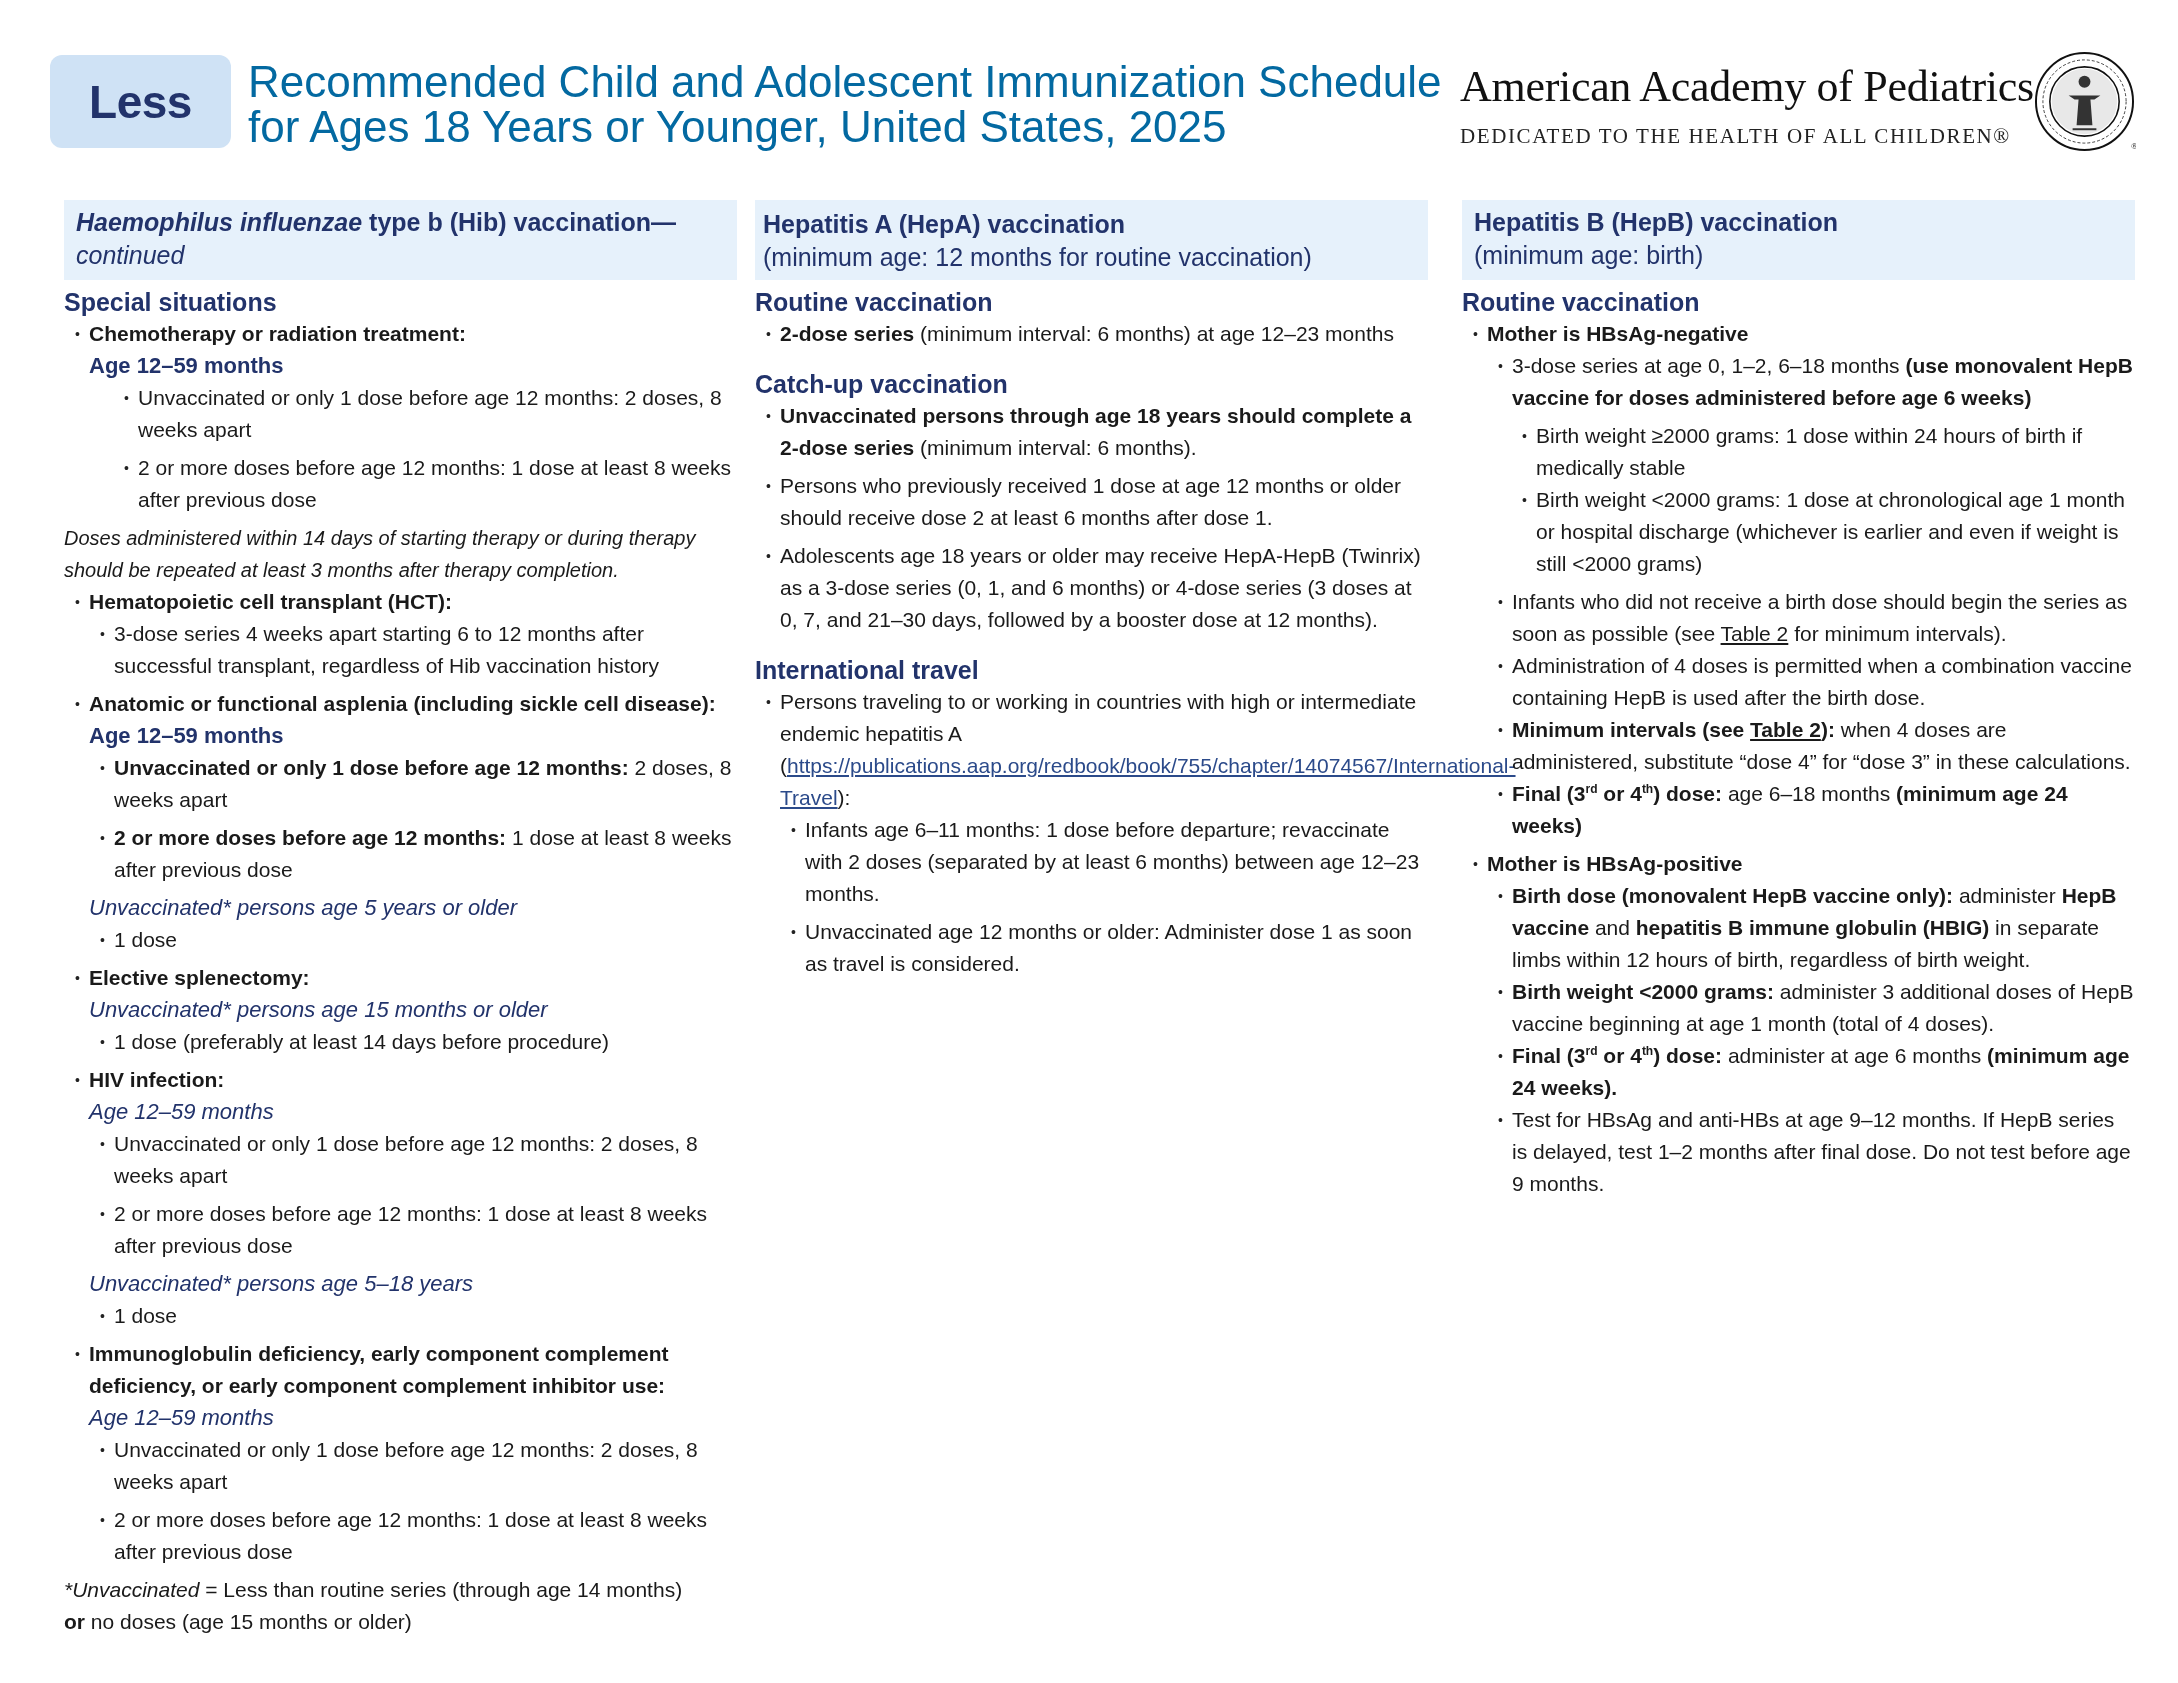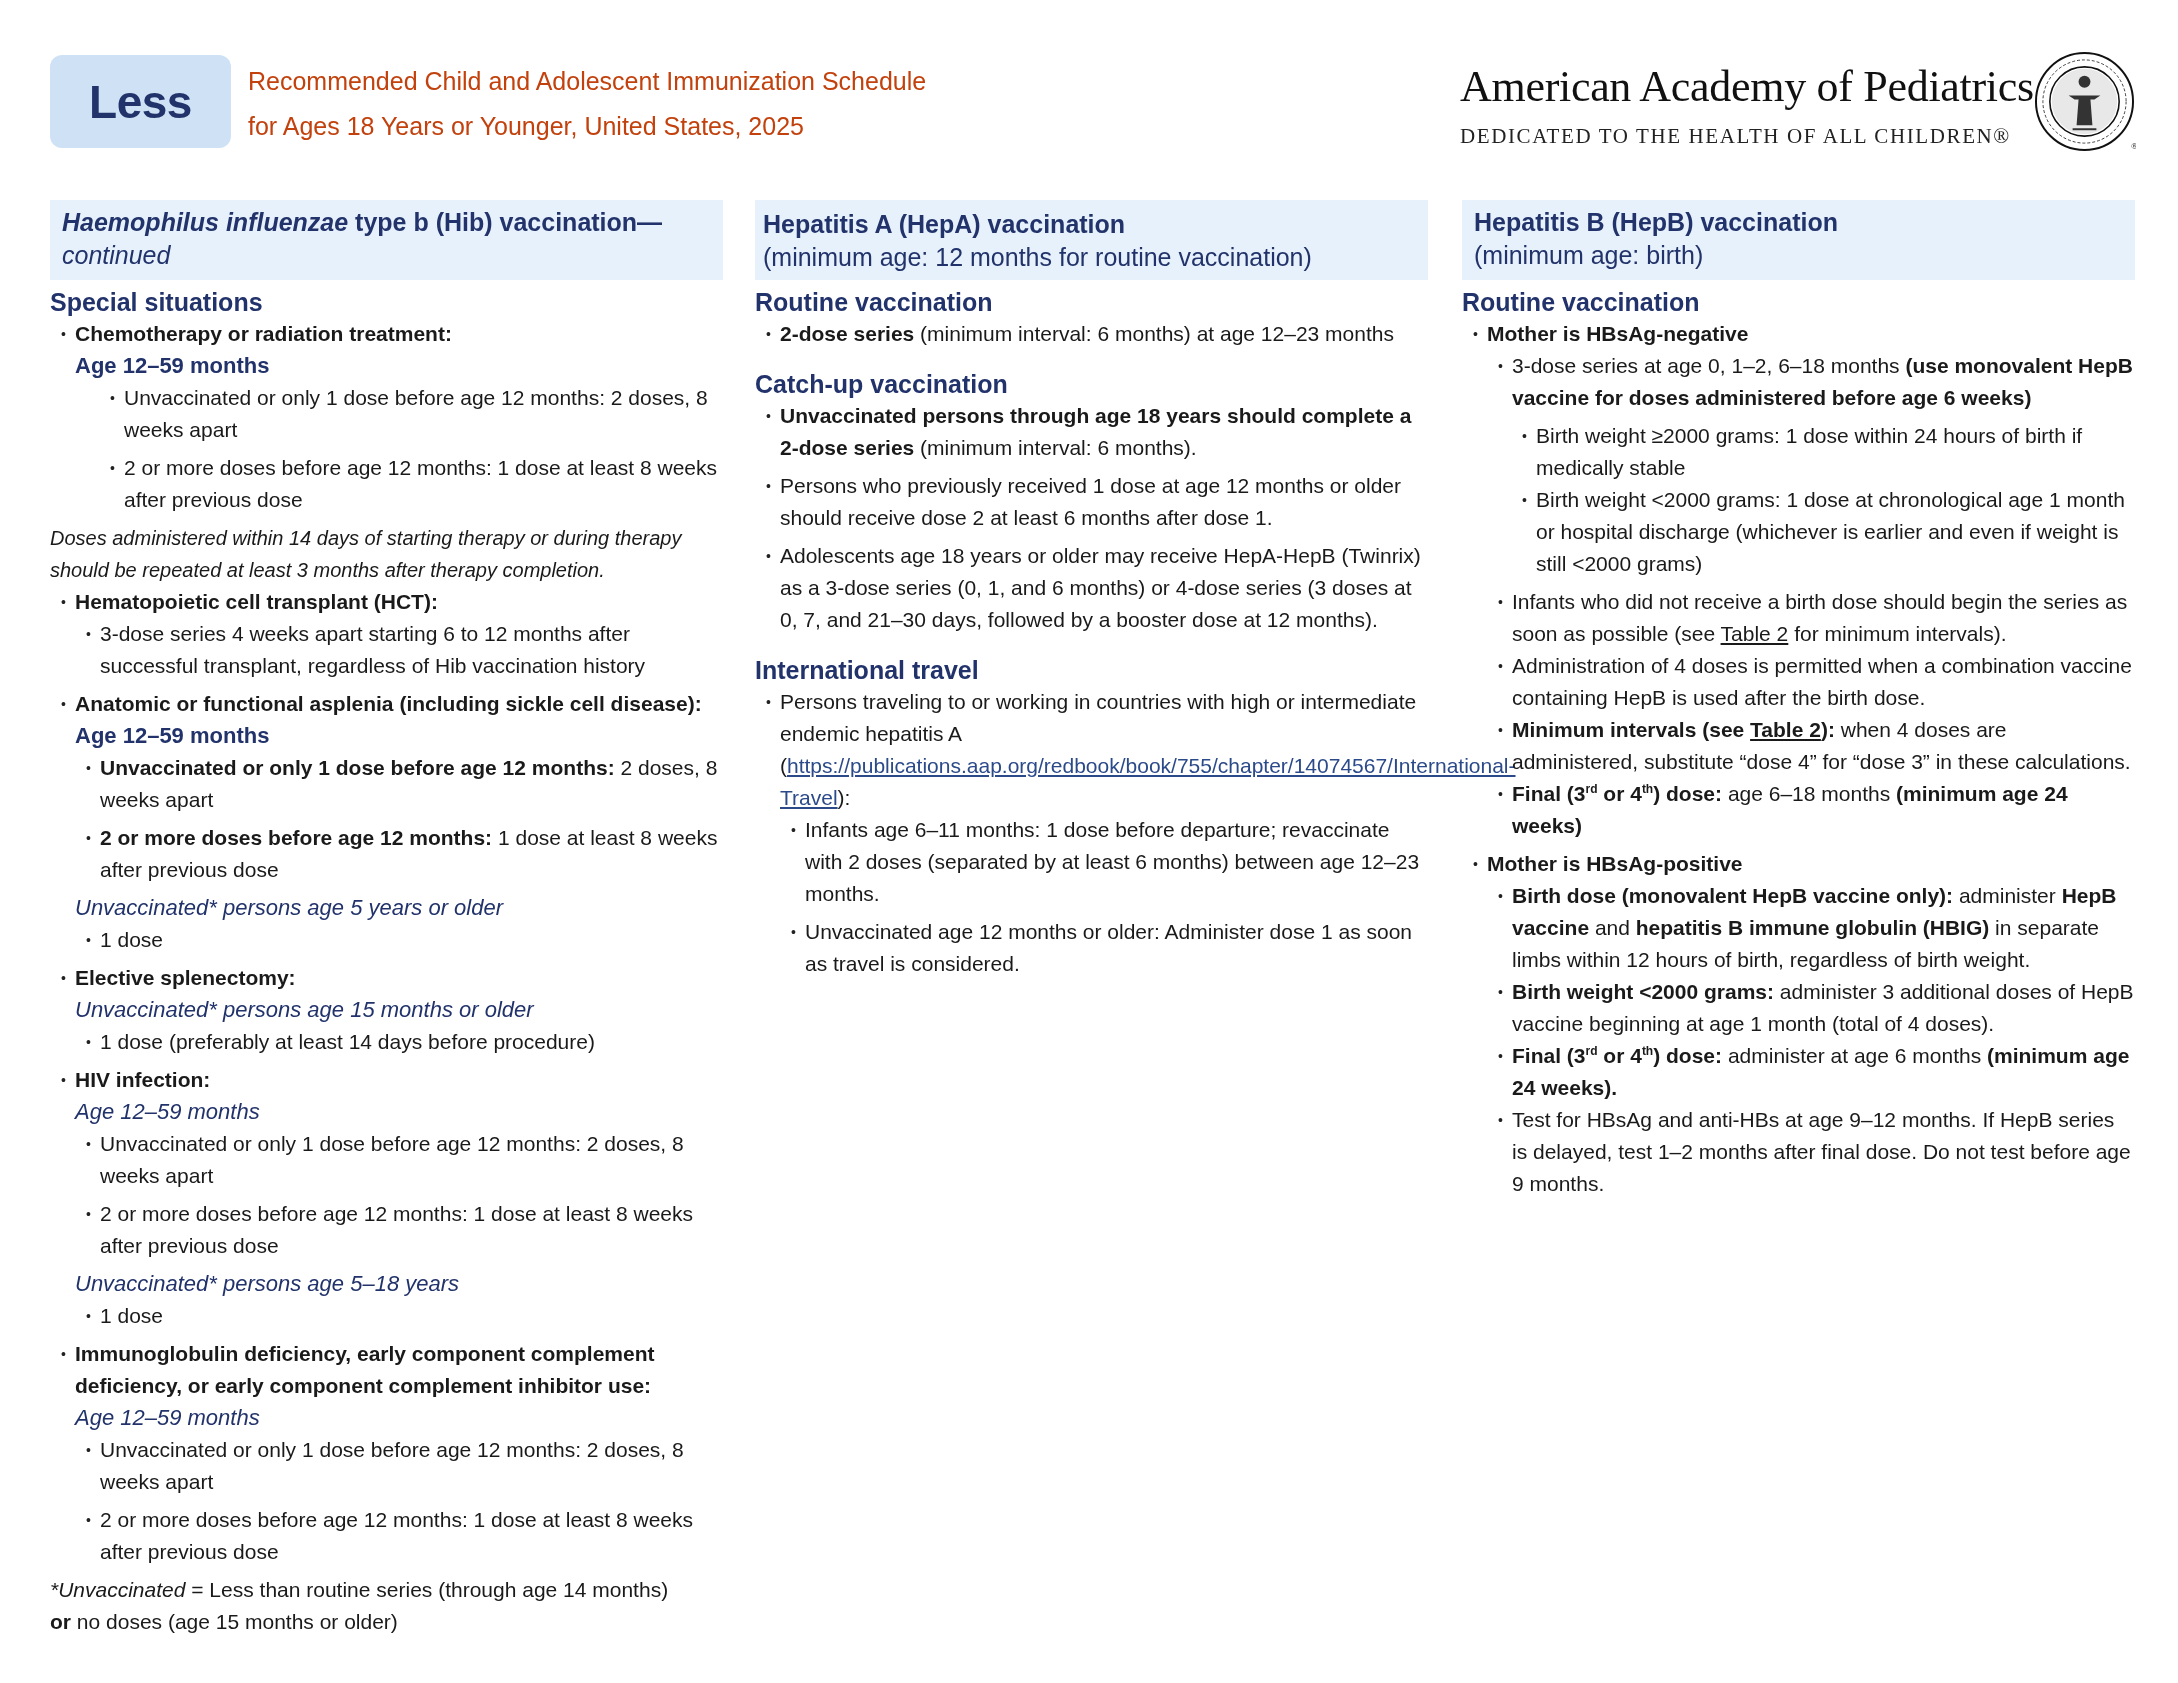--- a/index.html
+++ b/index.html
@@ -15,7 +15,7 @@
   .notes-badge span { font-size: 46px; font-weight: bold; color: #22336b; letter-spacing: -0.5px; }
   .doc-title {
     position: absolute; left: 248px; top: 59px;
-    font-size: 25px; line-height: 45px; color: #c2410c;
+    font-size: 44px; line-height: 45px; color: #0369a1;
   }
   .aap-brand { position: absolute; left: 1460px; top: 61px; }
   .aap-name {

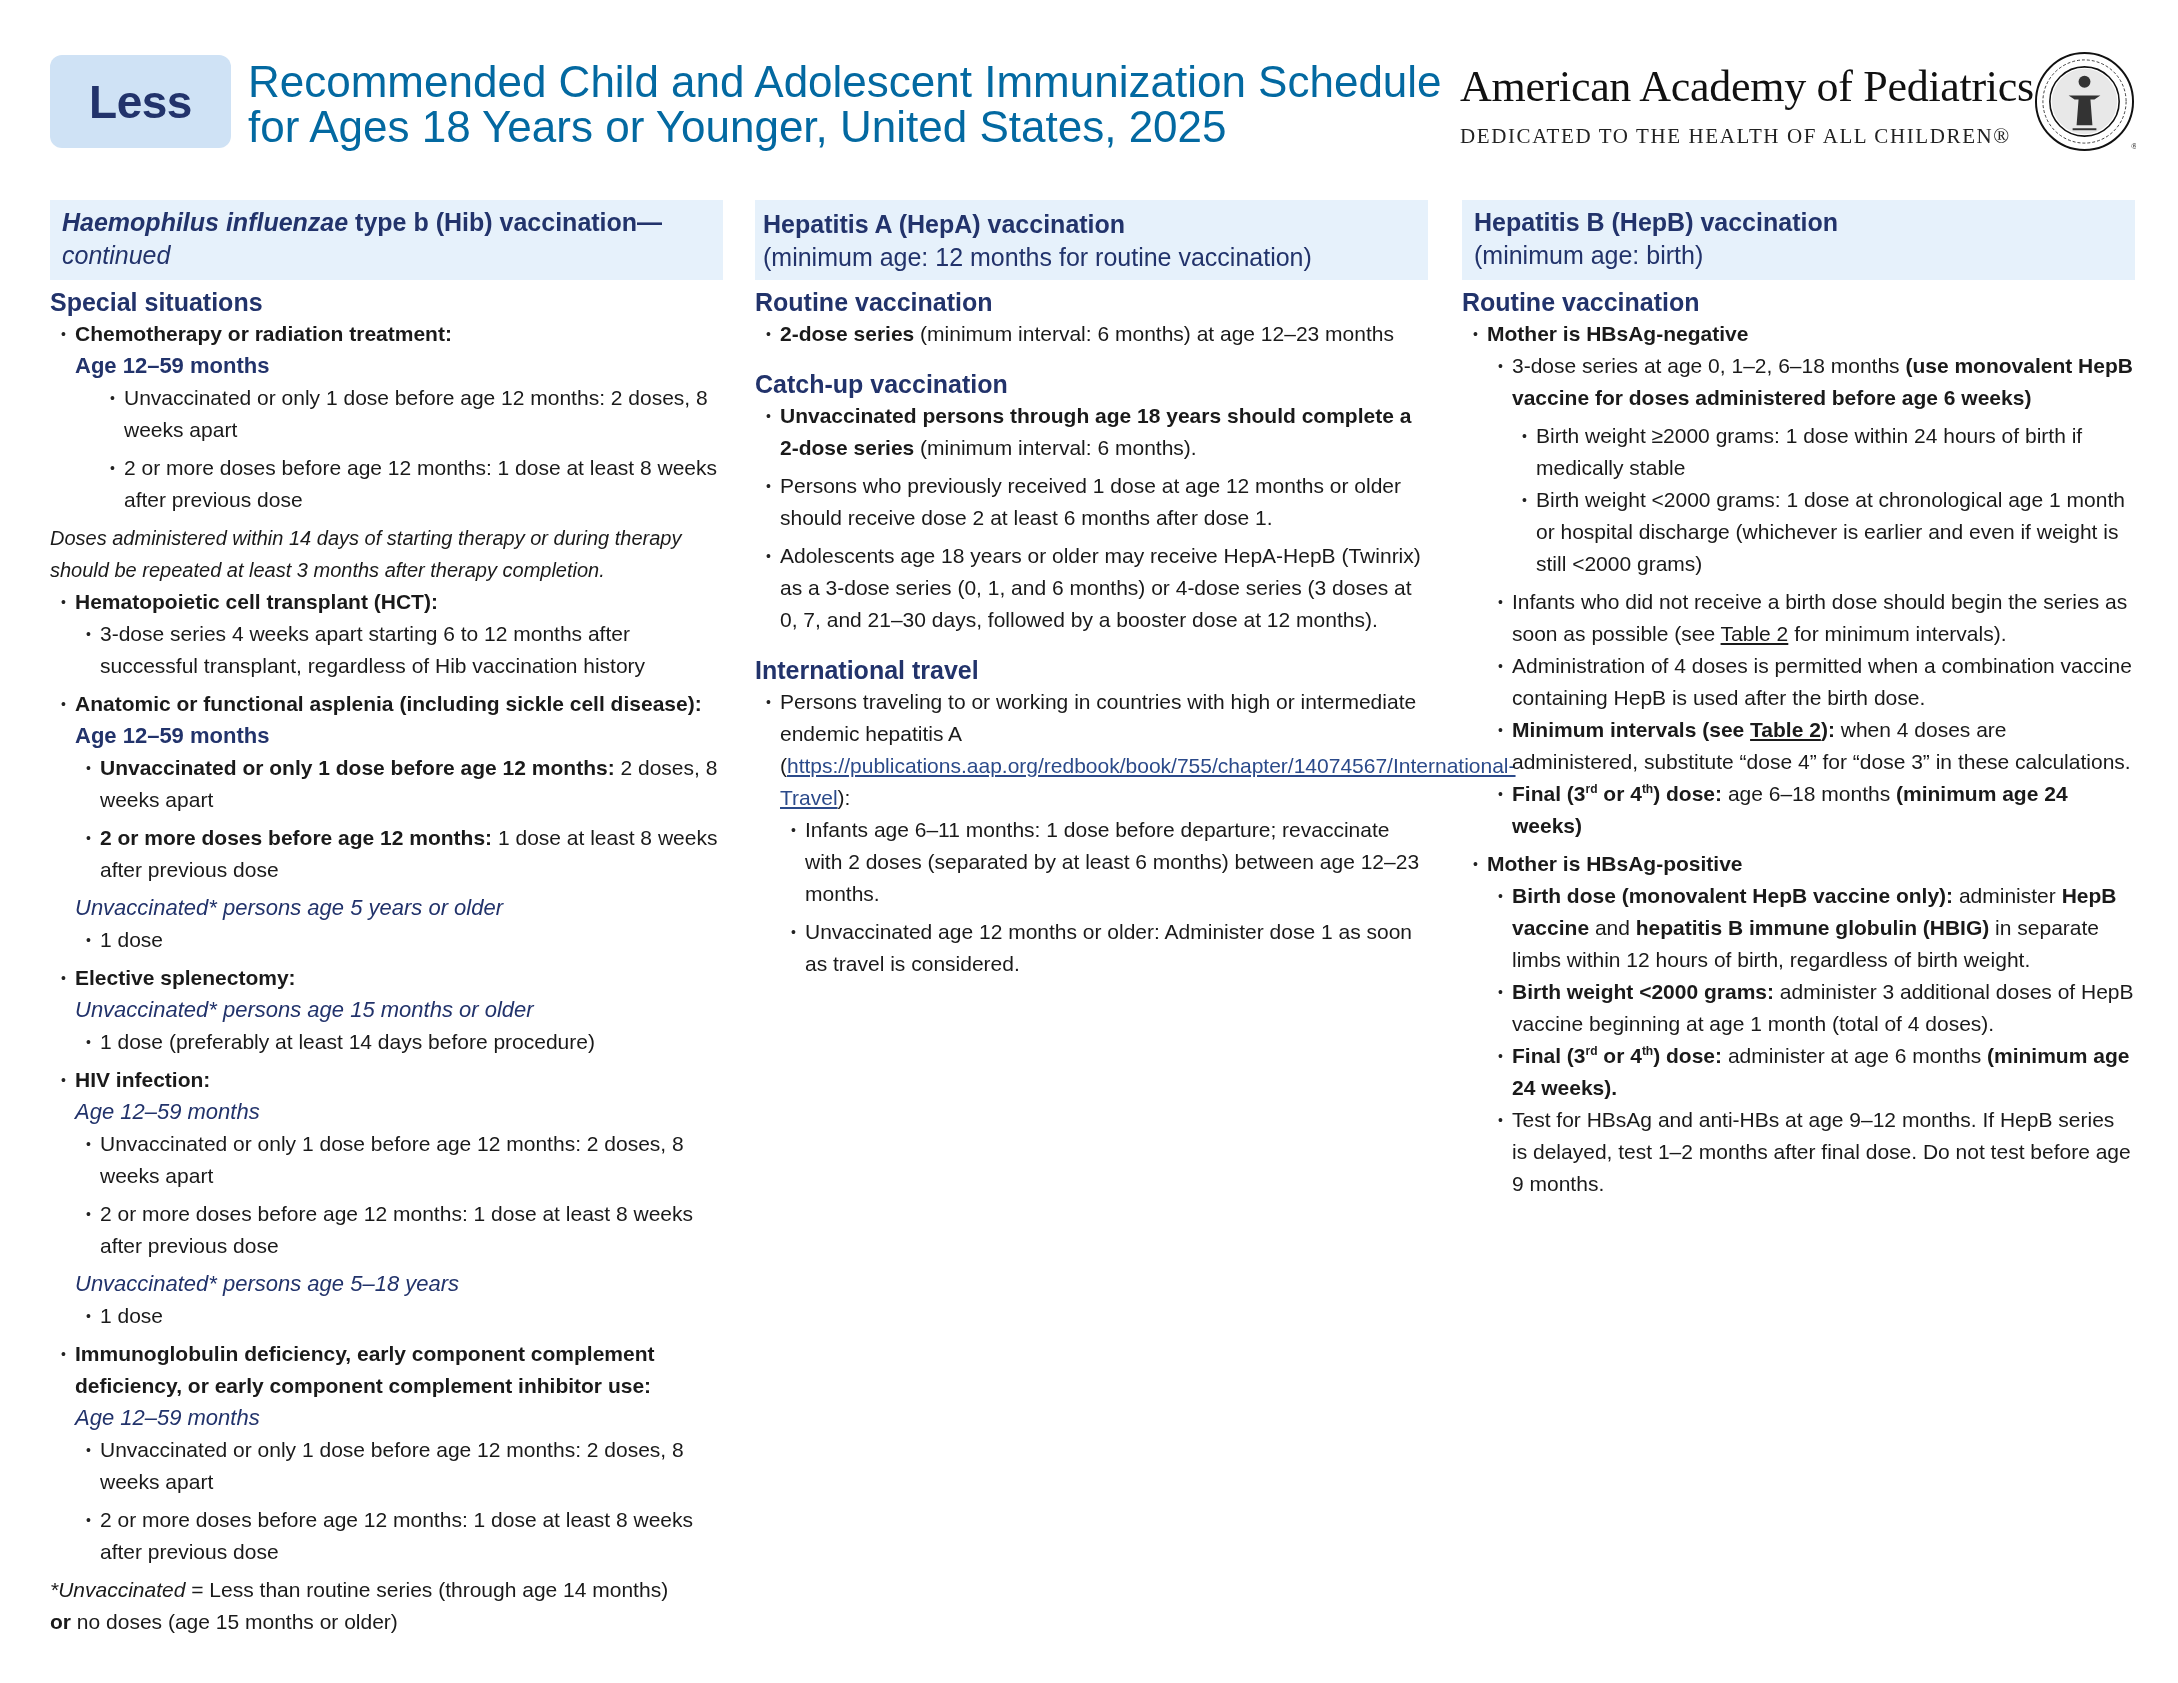--- a/index.html
+++ b/index.html
@@ -27,7 +27,7 @@
   .aap-seal { position: absolute; left: 2033px; top: 50px; width: 103px; height: 103px; }
 
   .col { position: absolute; top: 200px; }
-  .col1 { left: 50px; width: 673px; }
+  .col1 { left: 64px; width: 673px; }
   .col2 { left: 755px; width: 673px; }
   .col3 { left: 1462px; width: 673px; }
 

